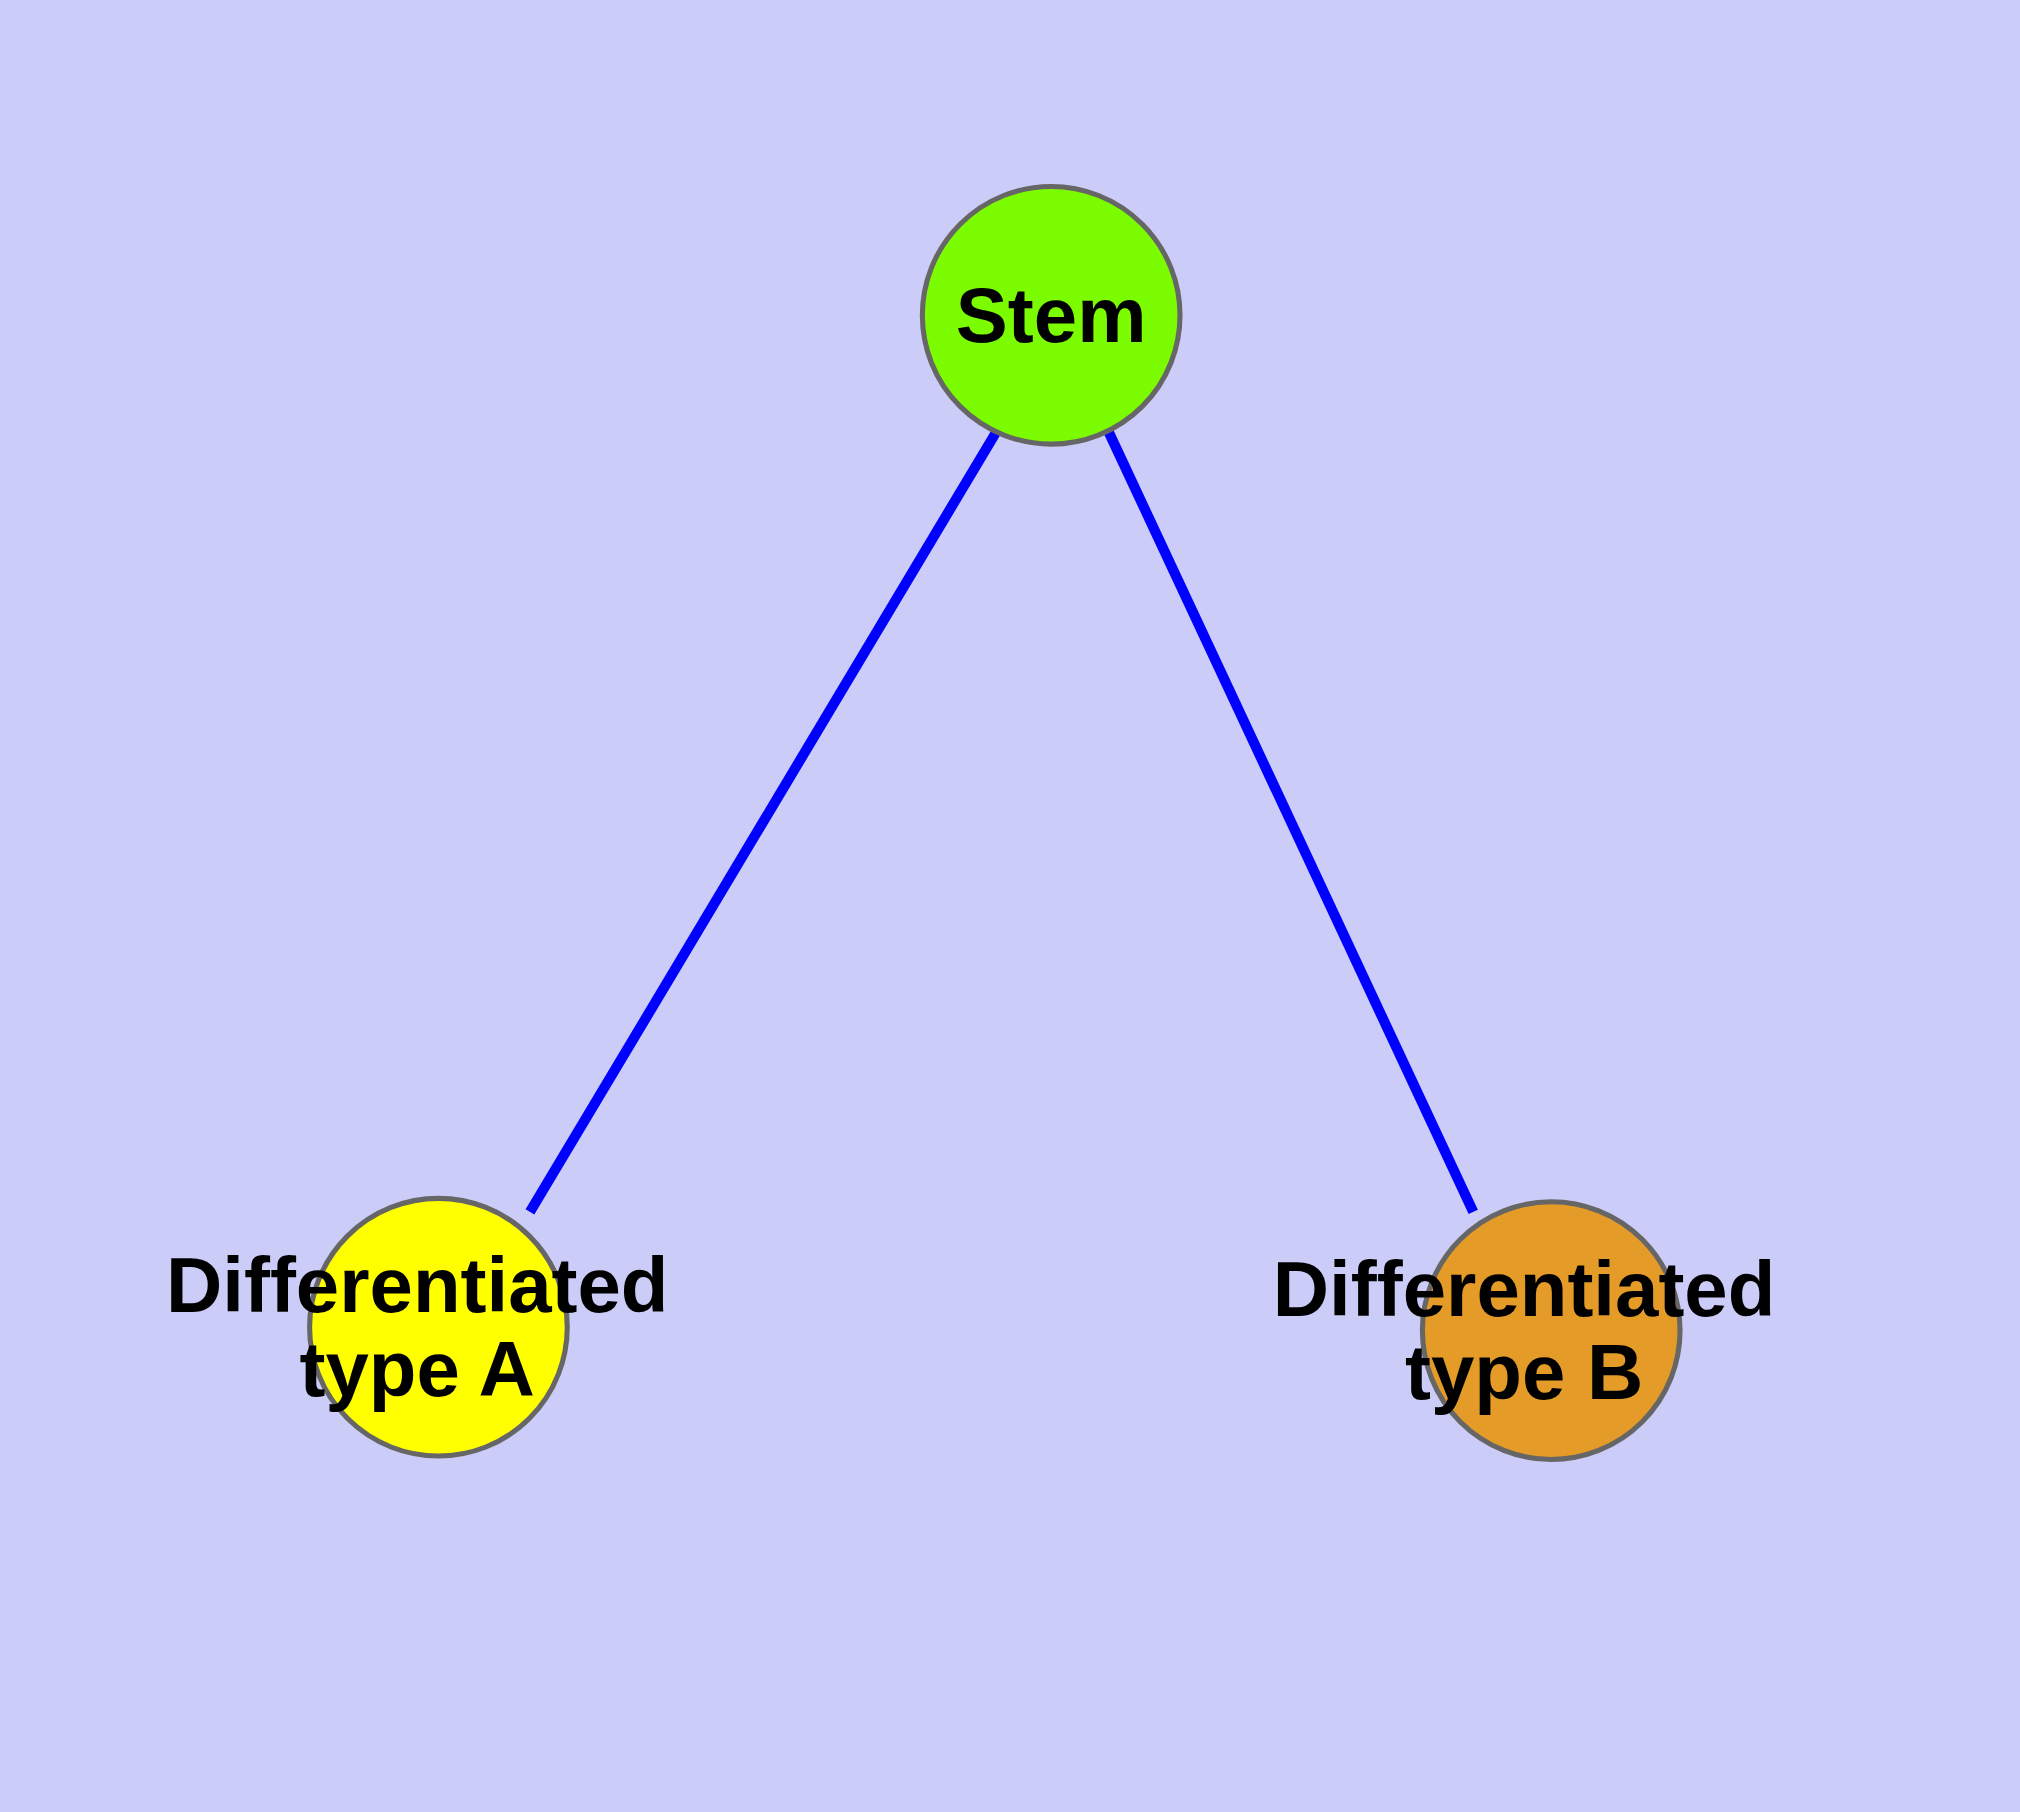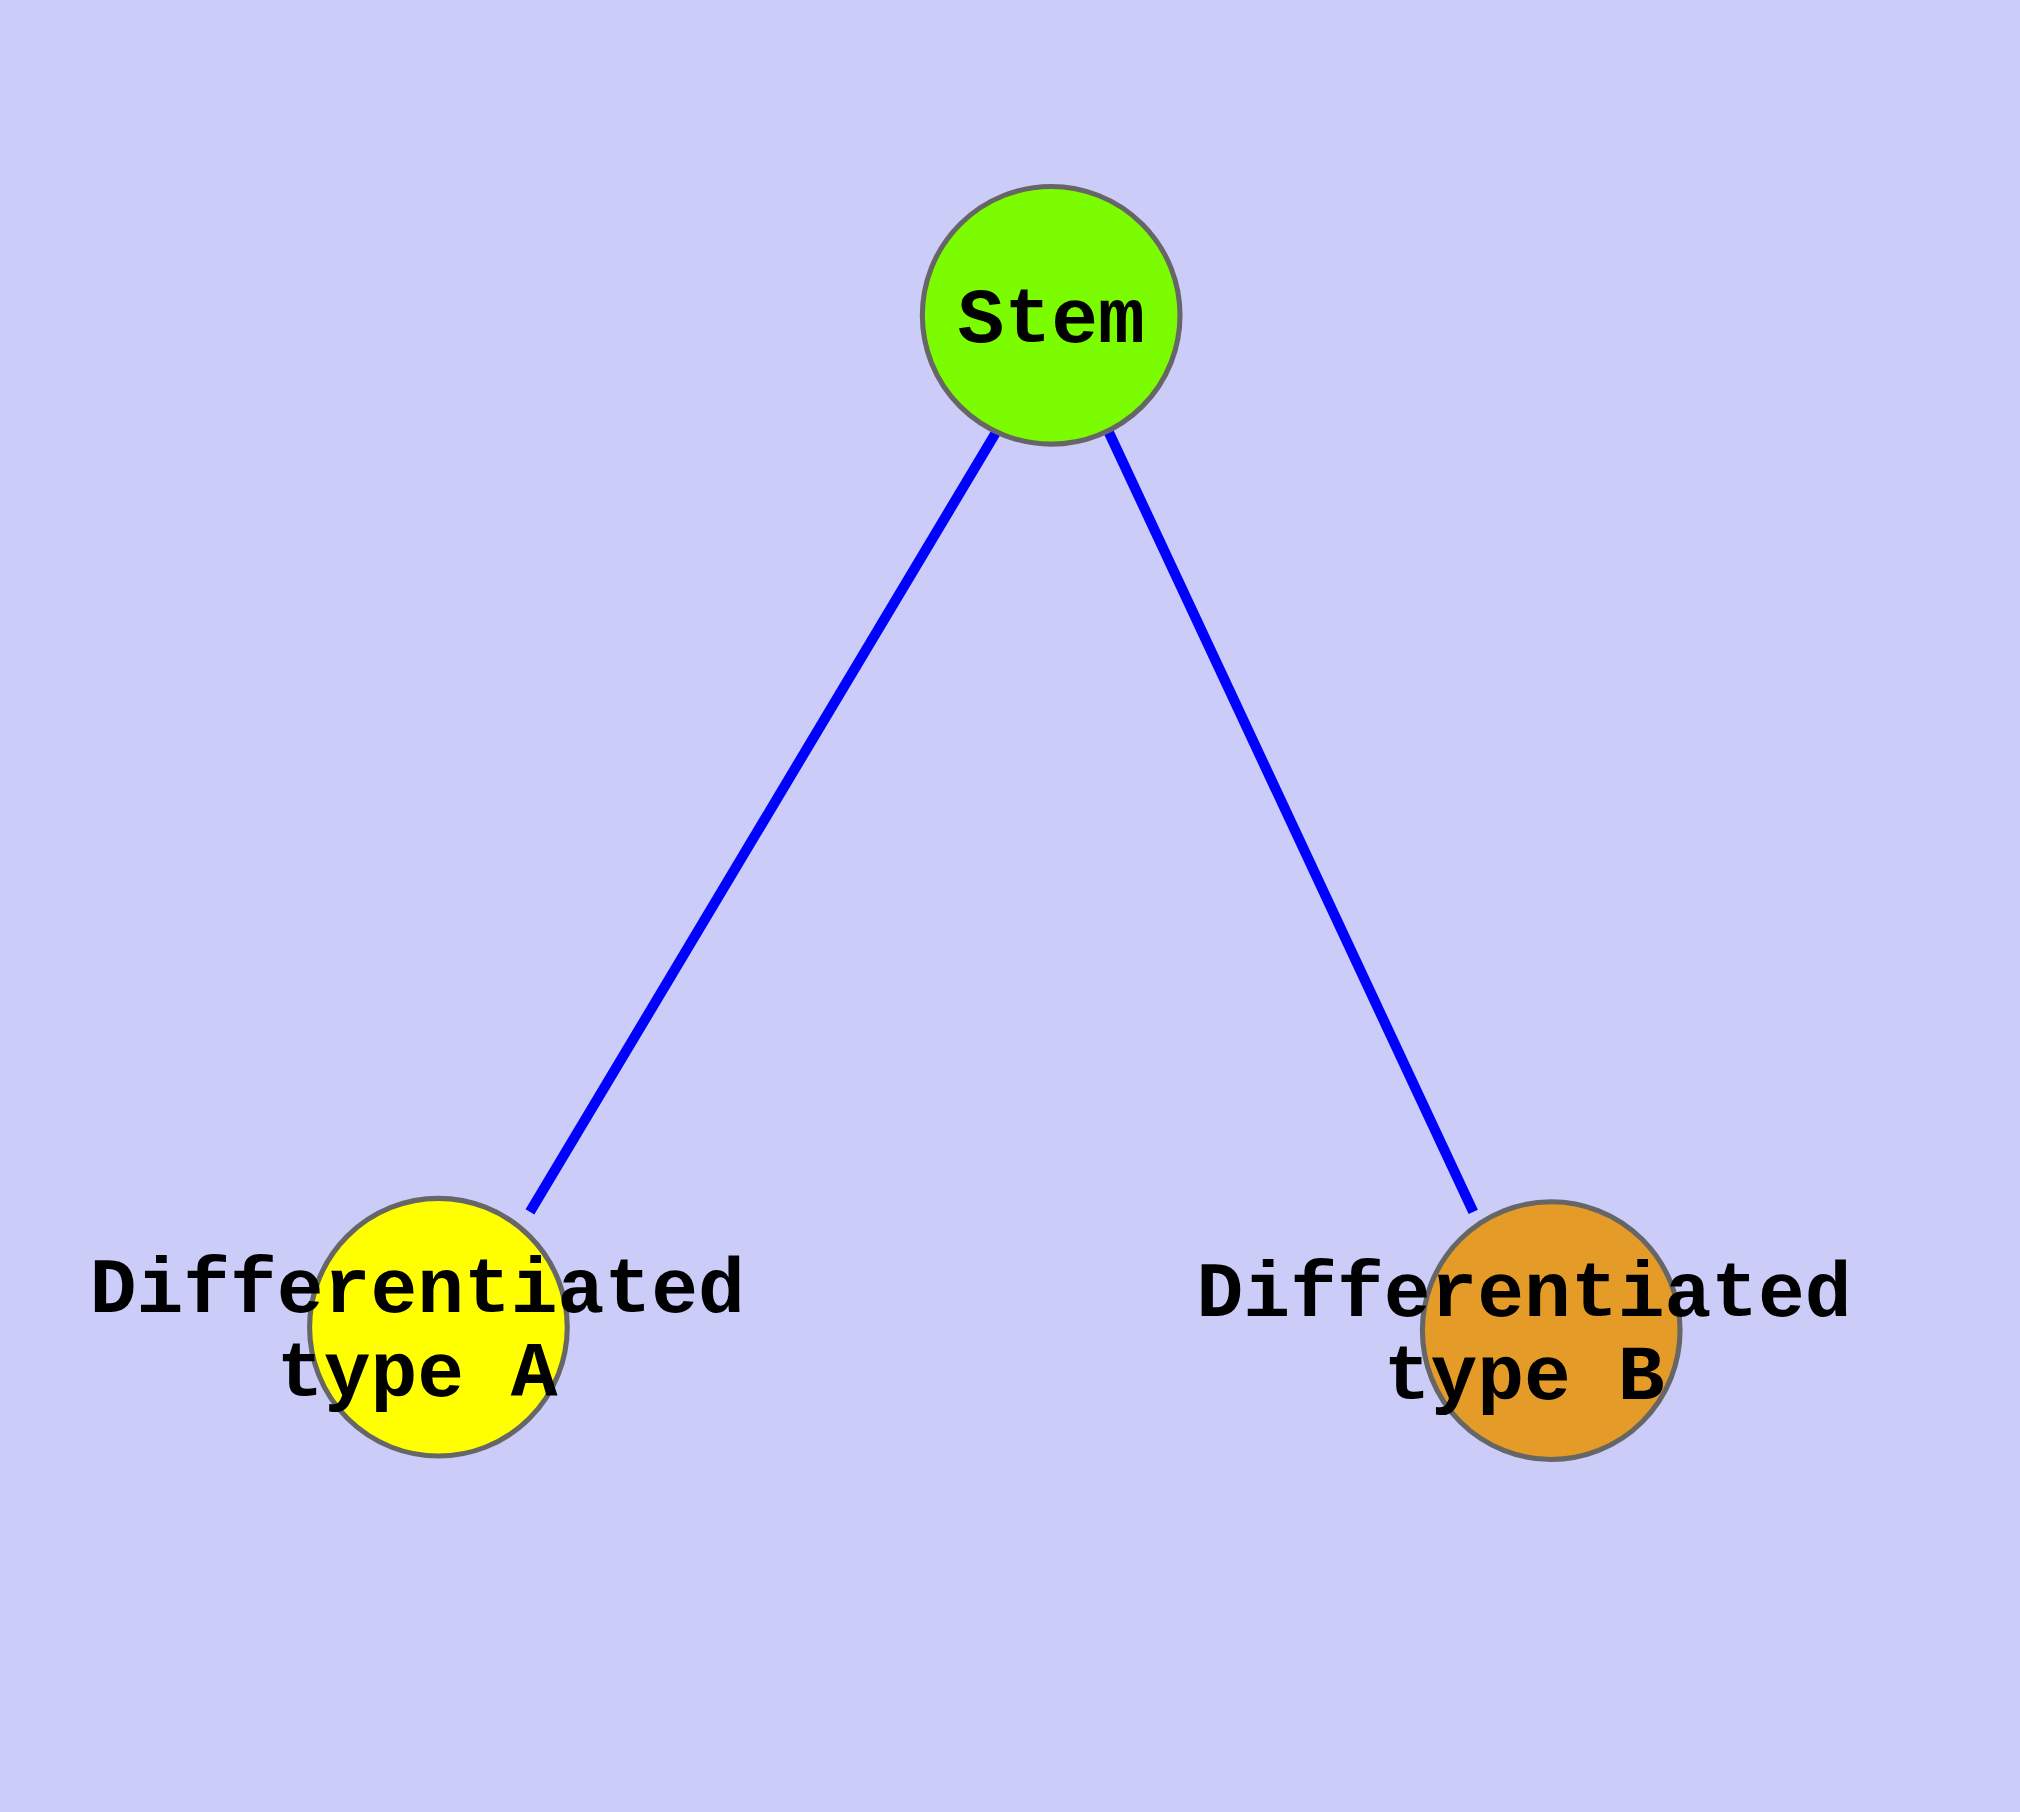--- a/index.html
+++ b/index.html
@@ -14,7 +14,7 @@
     height: 1812px;
     background: #ccccf8;
     overflow: hidden;
-    font-family: Liberation Mono, monospace;
+    font-family: Liberation Sans, sans-serif;
   }
   #graph-svg {
     position: absolute;

